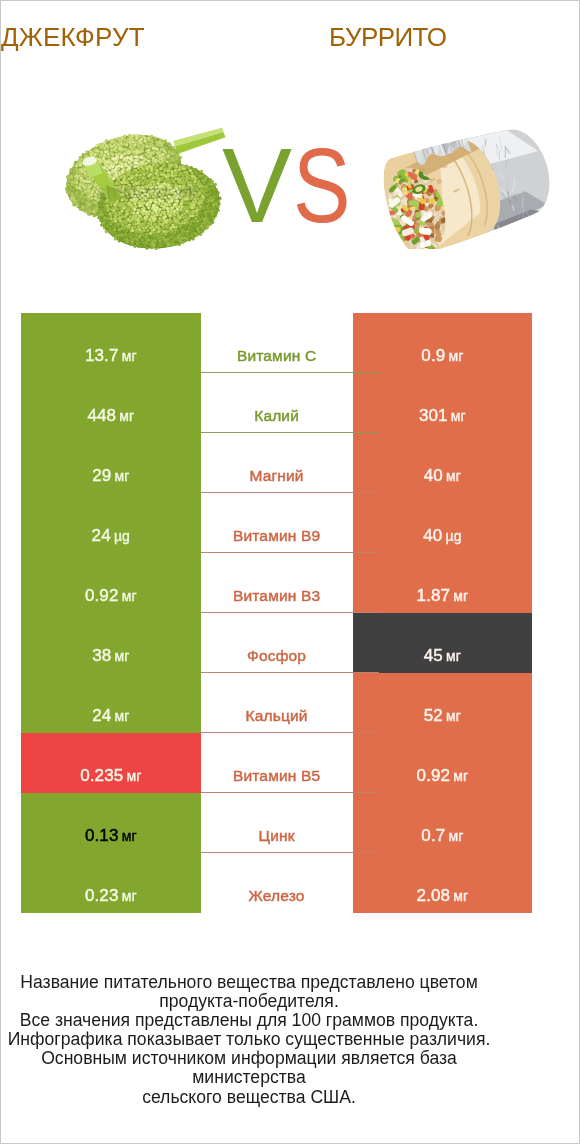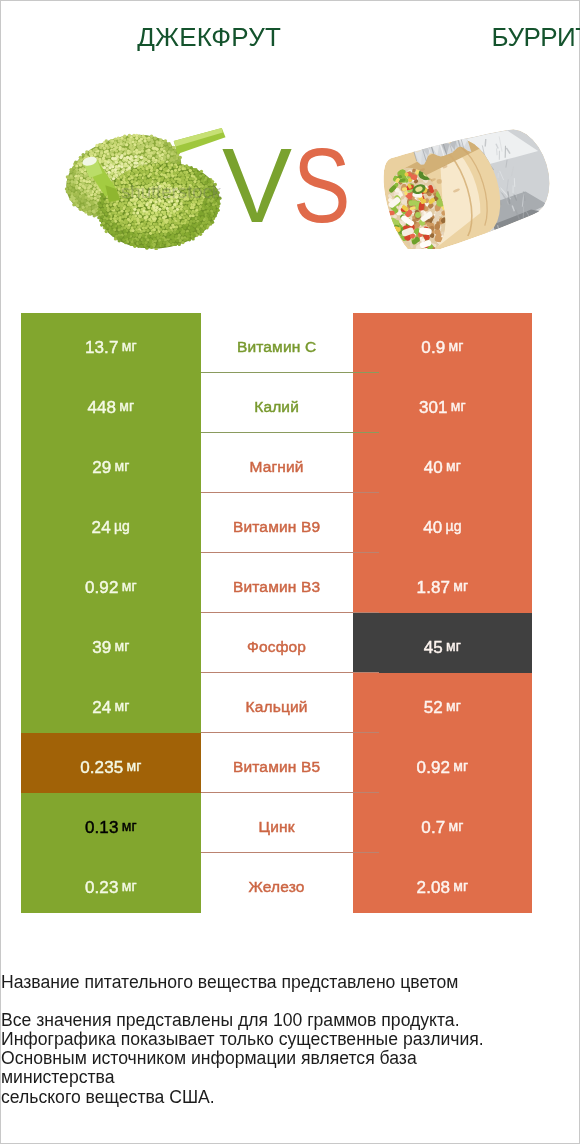--- a/index.html
+++ b/index.html
@@ -9,8 +9,8 @@
   .page{position:relative;box-sizing:border-box;width:580px;height:1144px;
         border:1px solid #c8c8c8;background:#fff;}
   .hero{position:absolute;left:0;top:0;width:578px;height:300px;}
-  .title{position:absolute;top:21px;font-size:26px;font-weight:400;color:#14532d;text-align:right;
-         letter-spacing:0.2px;white-space:nowrap;margin-left:28px;}
+  .title{position:absolute;top:21px;font-size:26px;font-weight:400;color:#a16207;text-align:left;
+         letter-spacing:0.2px;white-space:nowrap;}
   .t-left{left:0;width:252px;}
   .t-right{left:328px;width:252px;letter-spacing:-0.55px;}
   .vs{position:absolute;left:221px;top:132px;font-size:105px;line-height:1;font-weight:400;letter-spacing:-2px;}

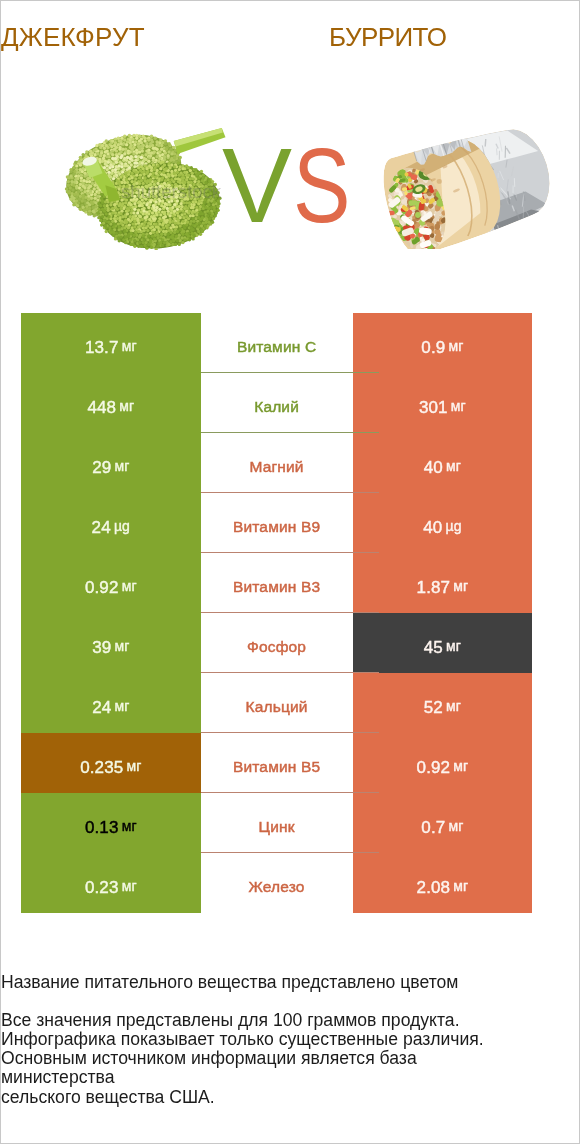--- a/index.html
+++ b/index.html
@@ -19,7 +19,7 @@
   .photo{position:absolute;}
   .photo-left{left:59px;top:127px;width:172px;height:122px;}
   .photo-right{left:354.6px;top:108.4px;width:194px;height:139.6px;}
-  .wm{position:absolute;left:96px;top:180px;width:124px;text-align:right;
+  .wm{position:absolute;left:96px;top:180px;width:124px;text-align:left;
       font-size:19px;font-weight:400;color:rgba(110,110,105,0.30);letter-spacing:-0.2px;
       pointer-events:none;}
   .table{position:absolute;left:20px;top:312px;width:538px;}

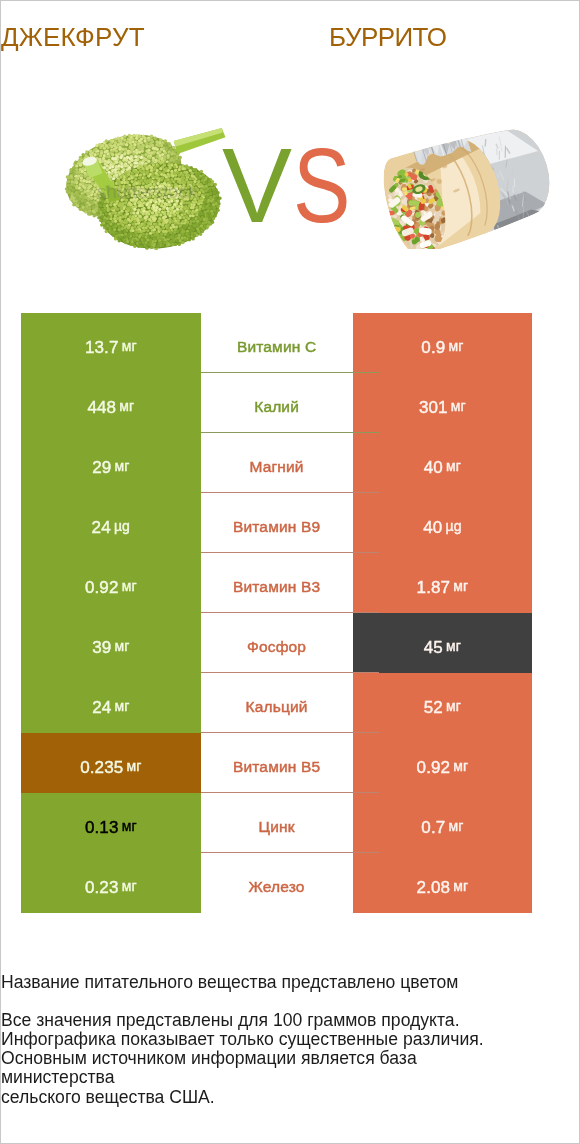--- a/index.html
+++ b/index.html
@@ -24,7 +24,7 @@
       pointer-events:none;}
   .table{position:absolute;left:20px;top:312px;width:538px;}
   .row{display:flex;height:60px;position:relative;}
-  .cell{display:flex;align-items:flex-start;justify-content:center;box-sizing:border-box;padding-top:25px;}
+  .cell{display:flex;align-items:center;justify-content:center;box-sizing:border-box;padding-top:25px;}
   .c-left{width:179.6px;}
   .c-mid{width:152px;background:#fff;}
   .c-right{width:179.6px;}

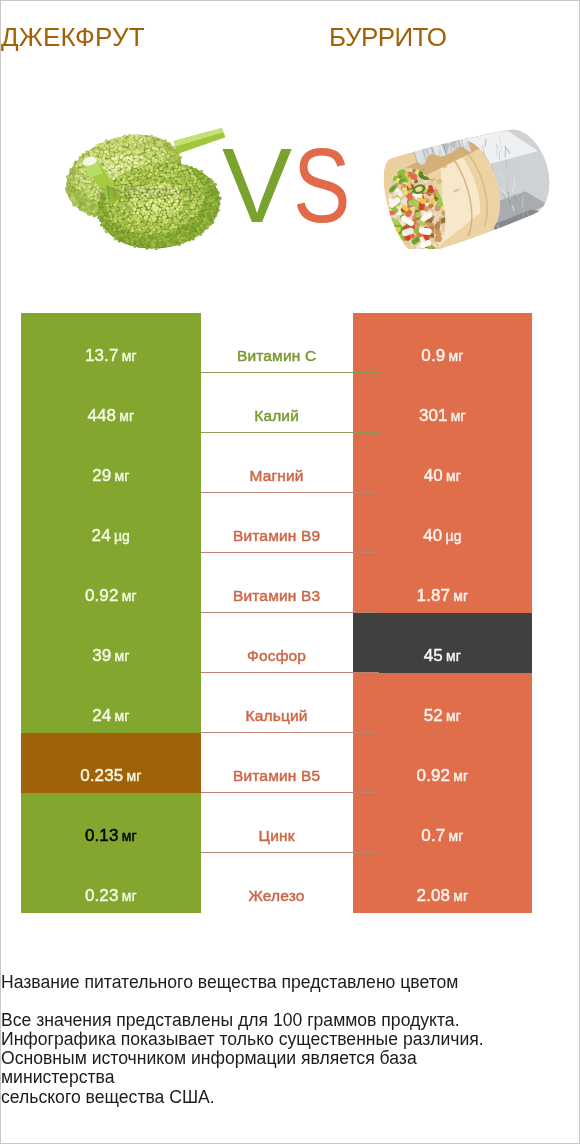--- a/index.html
+++ b/index.html
@@ -2319,7 +2319,7 @@
       </div>
       <div class="row">
         <div class="cell c-left" style="background:#82a62e;color:#f4f9e4">
-          <span class="val">39</span>
+          <span class="val">38</span>
           <span class="unit">мг</span>
         </div>
         <div class="cell c-mid">

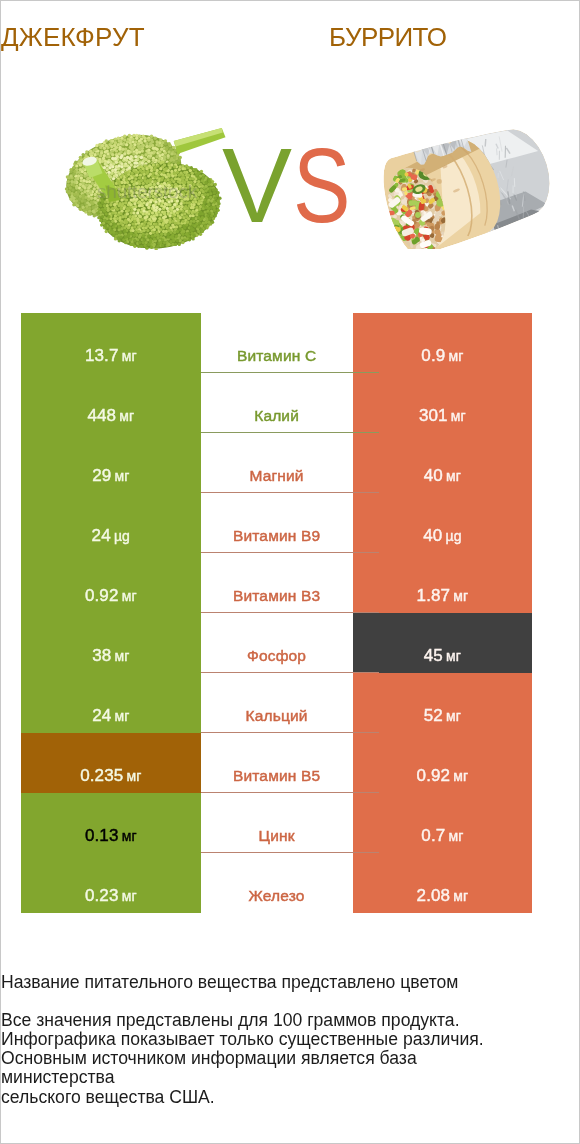--- a/index.html
+++ b/index.html
@@ -2346,7 +2346,7 @@
         <div class="sep" style="background:#bb8370"></div>
       </div>
       <div class="row">
-        <div class="cell c-left" style="background:#a16207;color:#f4f9e4">
+        <div class="cell c-left" style="background:#ef4444;color:#f4f9e4">
           <span class="val">0.235</span>
           <span class="unit">мг</span>
         </div>

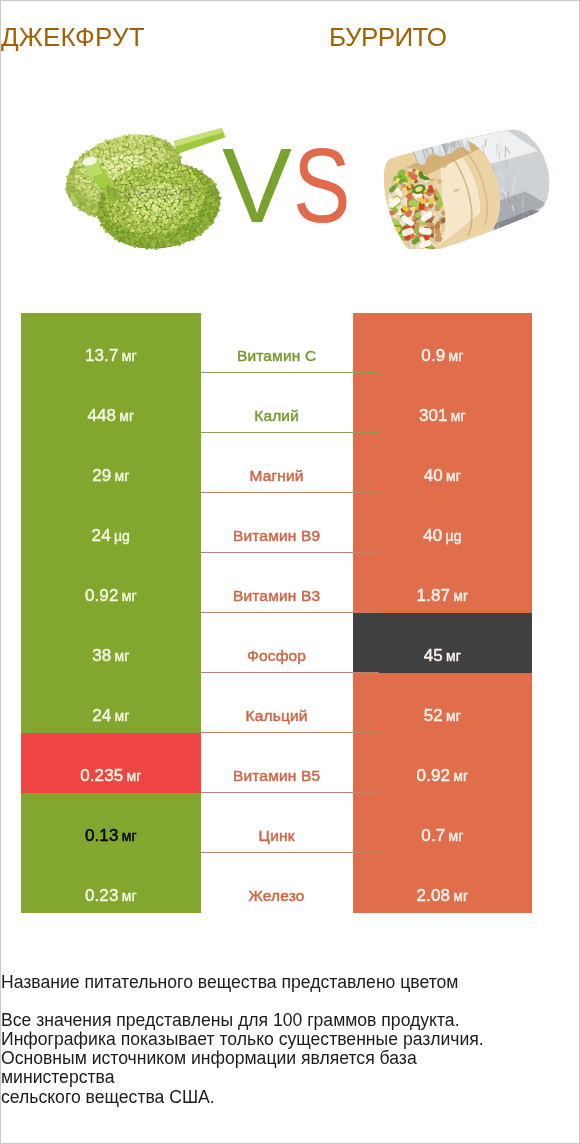--- a/index.html
+++ b/index.html
@@ -32,7 +32,7 @@
   .unit{font-size:14px;font-weight:400;margin-left:3.2px;letter-spacing:0.1px;-webkit-text-stroke:0.4px currentColor;}
   .nm{font-size:15.5px;font-weight:400;letter-spacing:0.15px;-webkit-text-stroke:0.45px currentColor;}
   .sep{position:absolute;left:179.6px;width:178.8px;height:1px;bottom:0;}
-  .footer{position:absolute;left:0;top:972px;width:496px;text-align:left;
+  .footer{position:absolute;left:0;top:972px;width:496px;text-align:center;
           font-size:17.6px;line-height:19.1px;color:#1c1c1c;}
 </style>
 </head>

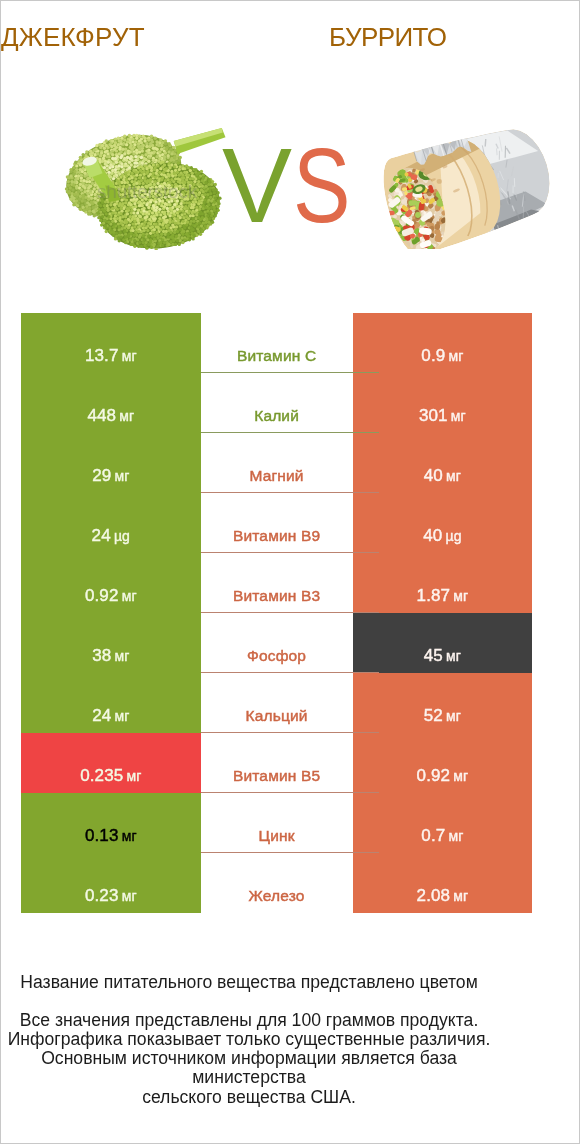--- a/index.html
+++ b/index.html
@@ -2388,7 +2388,7 @@
       </div>
     </div>
 
-  <div class="footer" id="footer"><span>Название питательного вещества представлено цветом</span><br><br><span>Все значения представлены для 100 граммов продукта.</span><br><span>Инфографика показывает только существенные различия.</span><br><span>Основным источником информации является база министерства</span><br><span>сельского вещества США.</span></div>
+  <div class="footer" id="footer"><span>Название питательного вещества представлено цветом</span><br><span>продукта-победителя.</span><br><span>Все значения представлены для 100 граммов продукта.</span><br><span>Инфографика показывает только существенные различия.</span><br><span>Основным источником информации является база министерства</span><br><span>сельского вещества США.</span></div>
 </div>
 
 </body></html>

